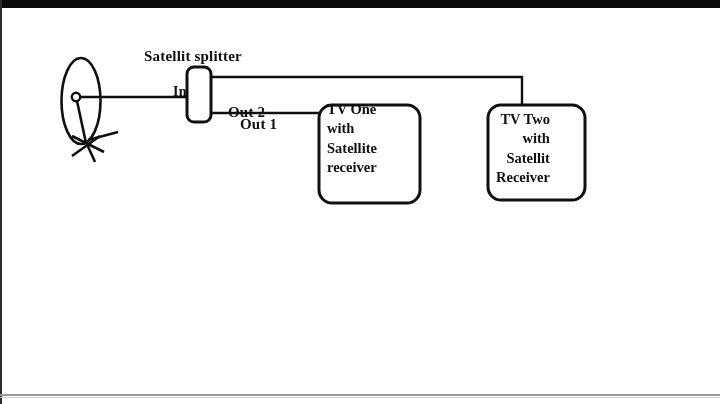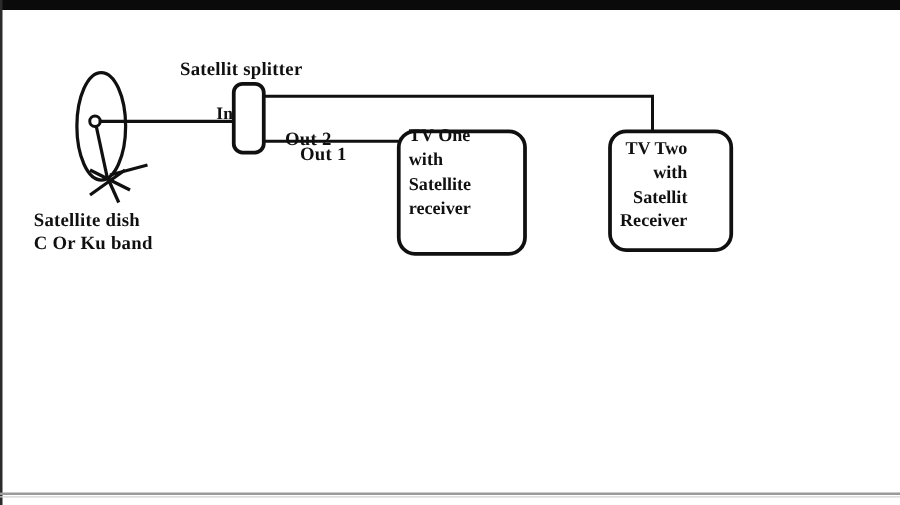--- a/index.html
+++ b/index.html
@@ -122,8 +122,6 @@
 
   <div class="lbl" id="out1-label">Out 1</div>
 
-  <div class="lbl" id="dish-caption">Satellite dish
-C Or Ku band</div>
 
   <div class="tv-text" id="tv-one-text">TV One
 with

